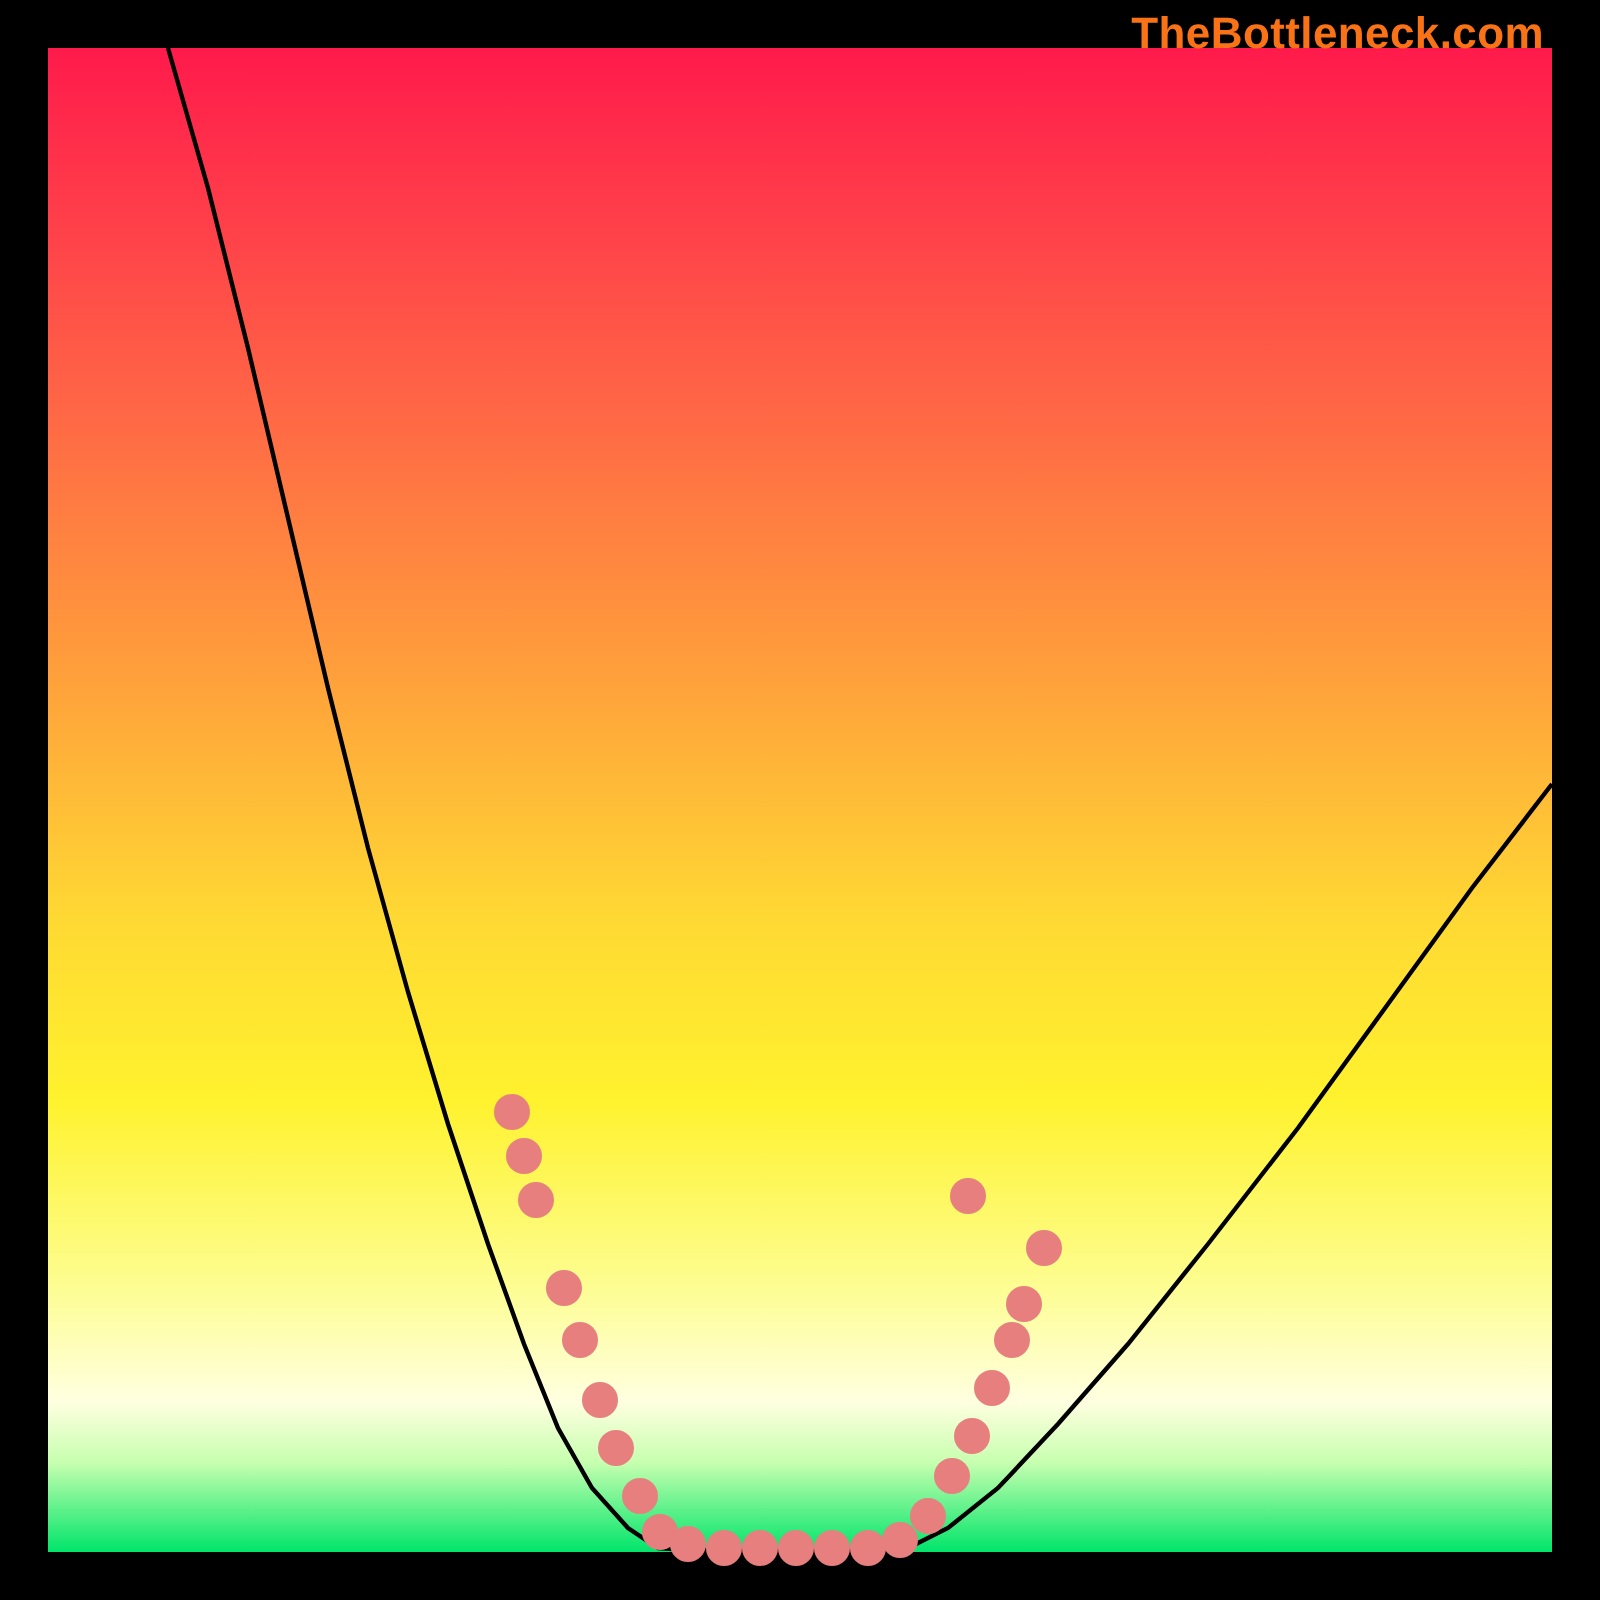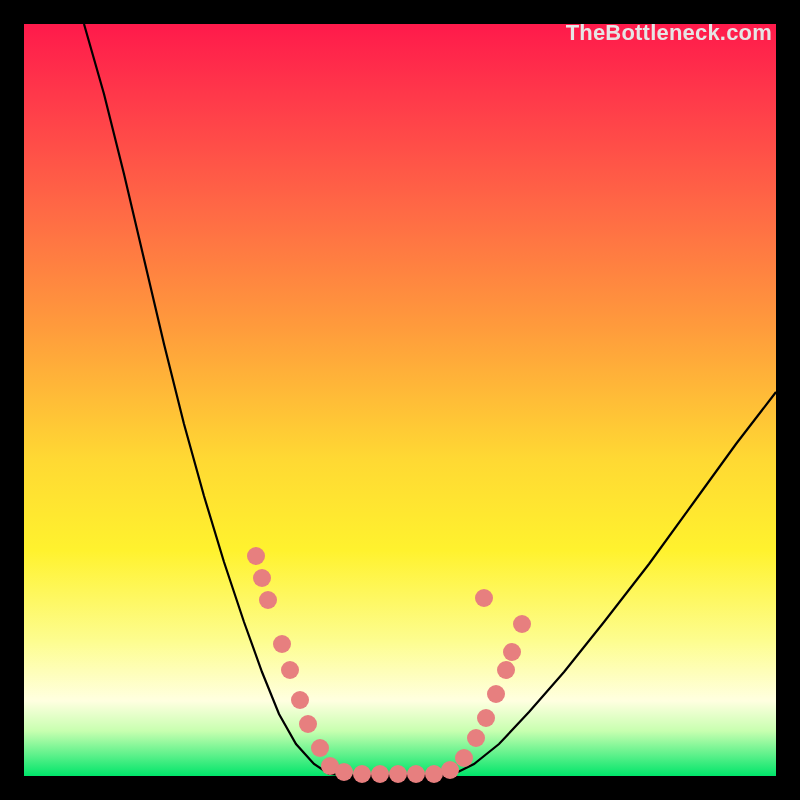--- a/index.html
+++ b/index.html
@@ -35,10 +35,9 @@
     right: 28px;
     font-size: 22px;
     font-weight: 600;
-    color: #e5e5e5;
+    color: #f97316;
     letter-spacing: 0.2px;
     user-select: none;
-    margin-top: 16px;
   }
   svg.plot {
     position: absolute;

